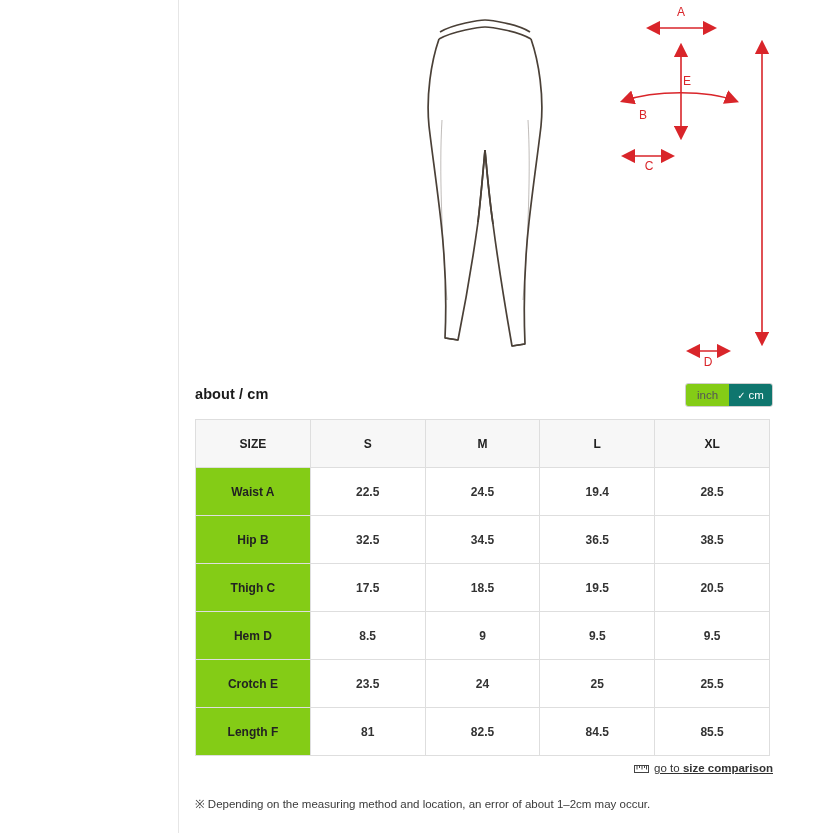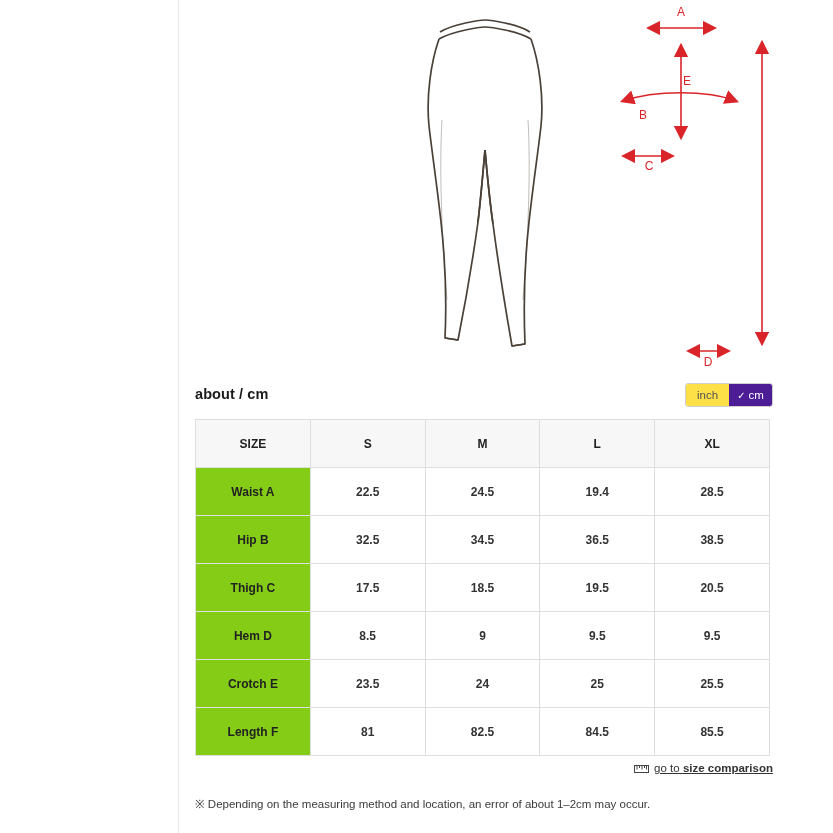--- a/index.html
+++ b/index.html
@@ -76,7 +76,7 @@
     line-height: 22px;
     text-align: center;
     font-size: 11.5px;
-    background: #fde047;
+    background: #84cc16;
     color: #555555;
     cursor: pointer;
     padding: 0 7px;

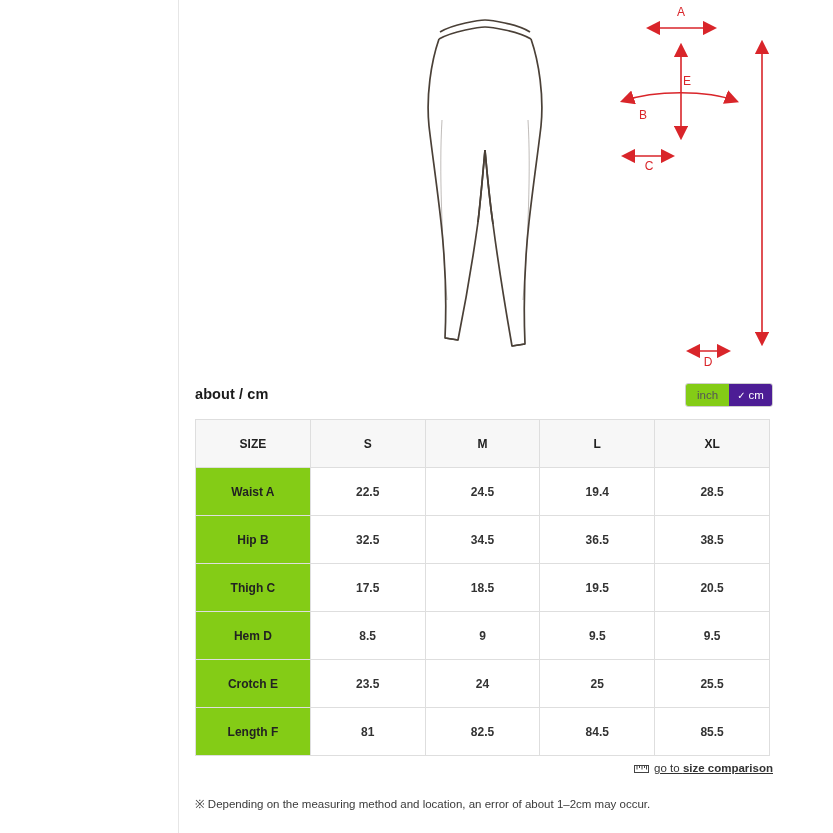--- a/index.html
+++ b/index.html
@@ -83,7 +83,7 @@
     box-sizing: border-box;
   }
   .unit-btn.active {
-    background: #4c1d95;
+    background: #0f766e;
     color: #ffffff;
   }
   .unit-btn.active .chk {

